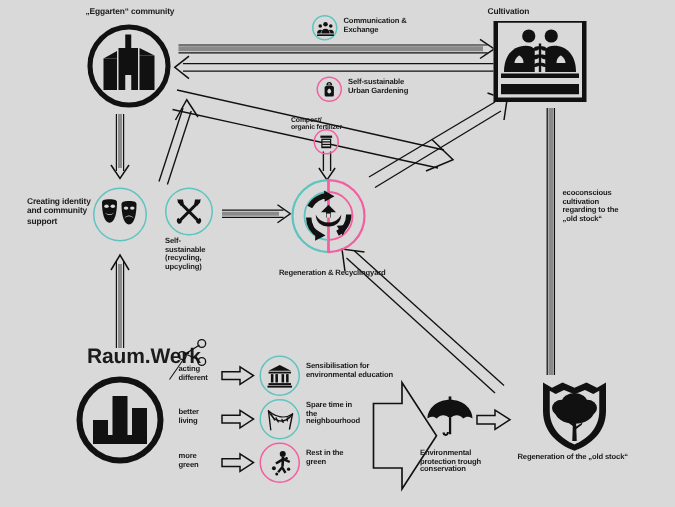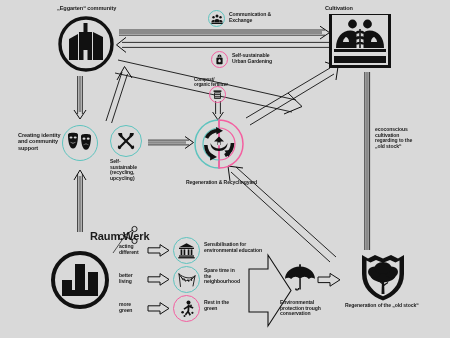--- a/index.html
+++ b/index.html
@@ -24,7 +24,7 @@
   .t5 { font-size:4.6px; }
   .t55 { font-size:5.1px; }
   .t6 { font-size:5.6px; }
-  .t9 { font-size:11px;margin-left:32px; }
+  .t9 { font-size:14px; }
   .ring {
     position:absolute; border-radius:50%;
     box-sizing:border-box;

